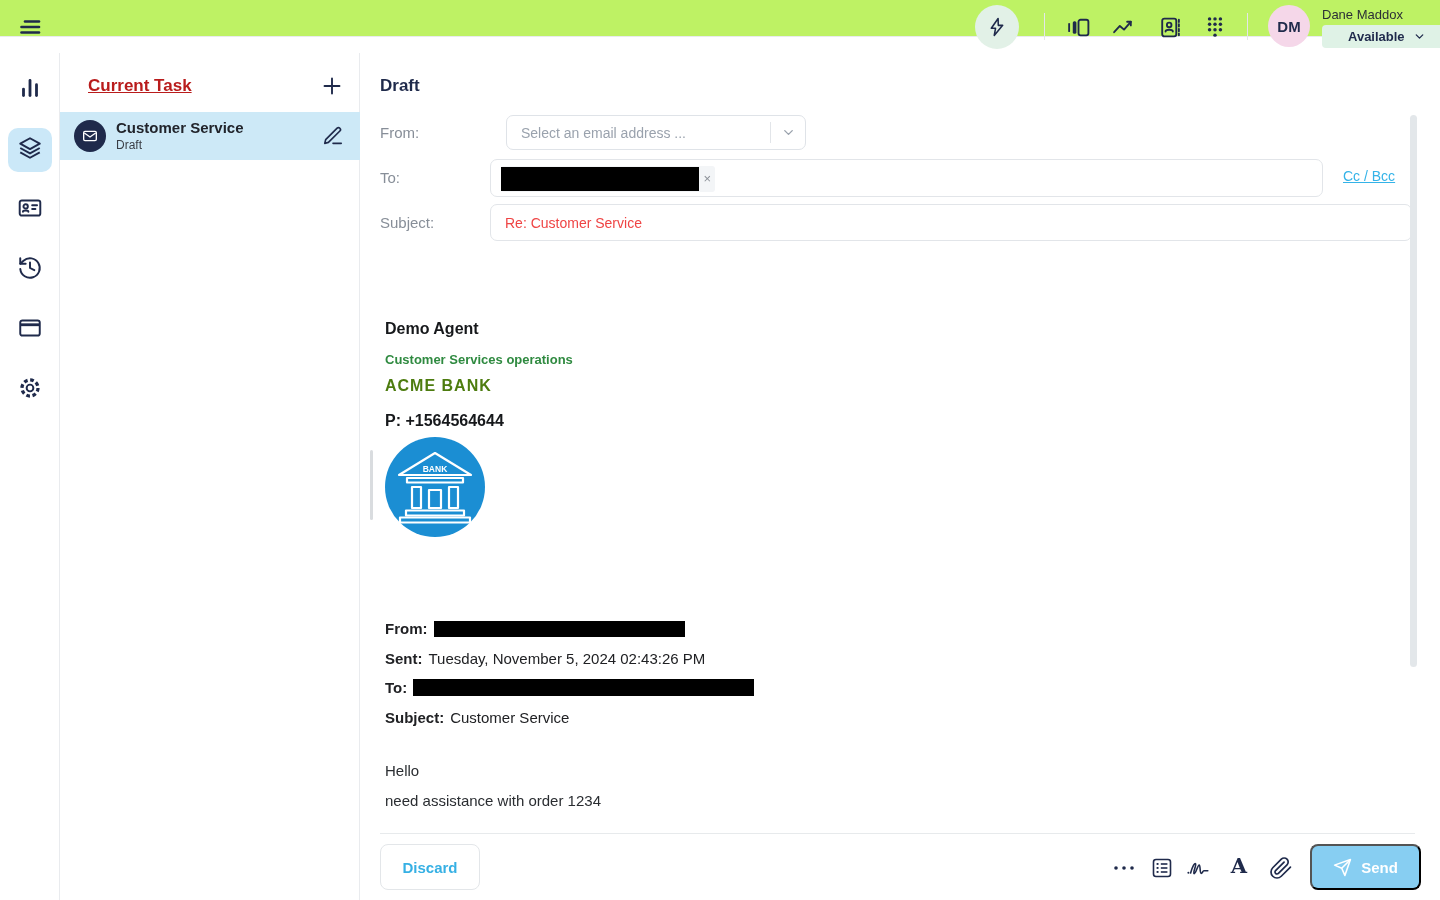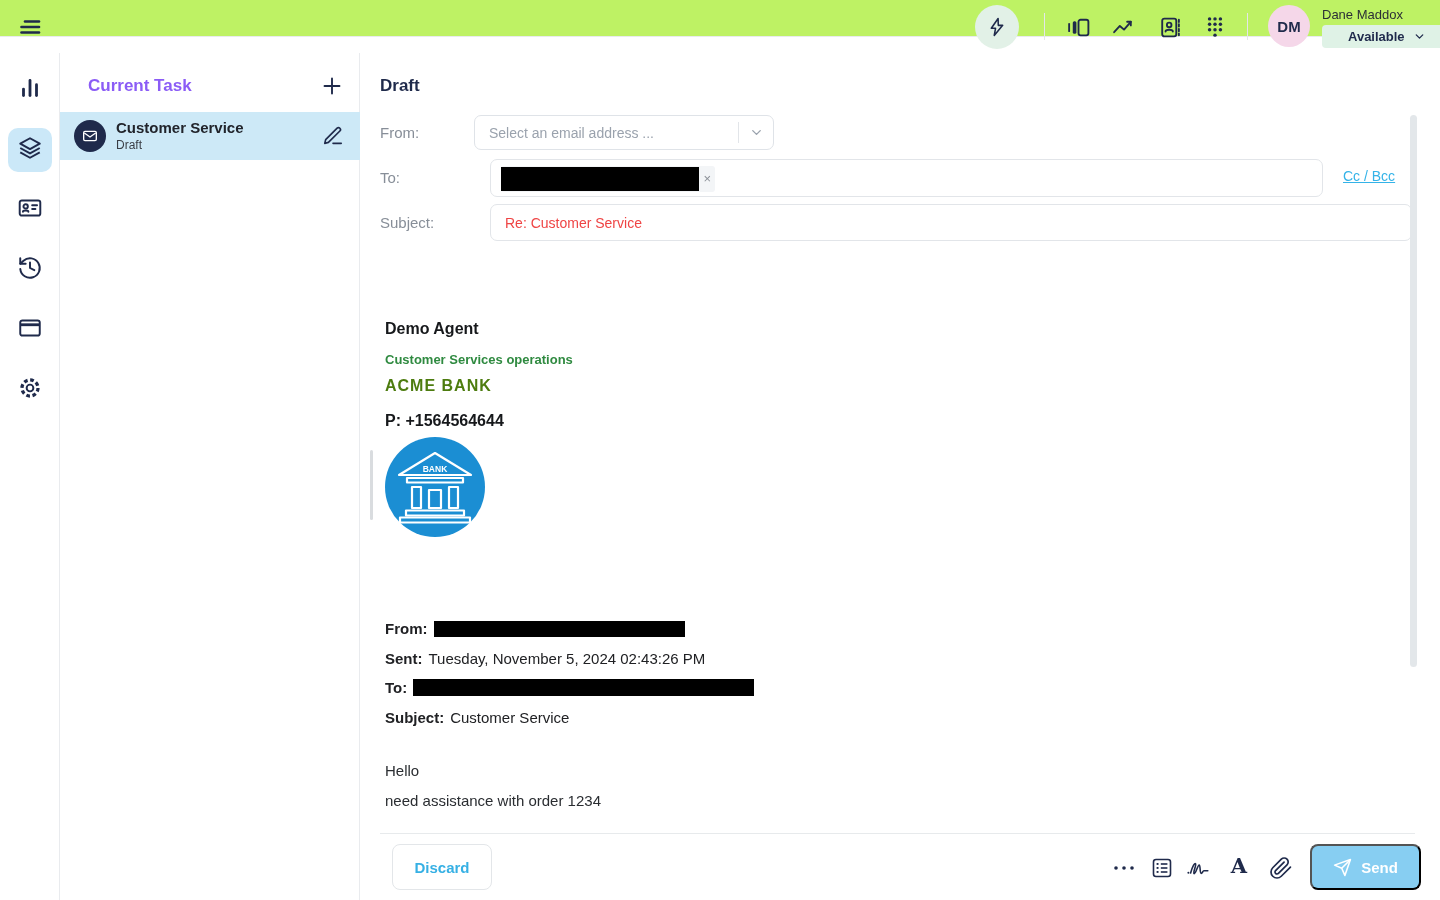--- a/index.html
+++ b/index.html
@@ -25,7 +25,7 @@
 
   
   #task-panel { position:absolute; left:60px; top:53px; width:300px; height:847px; background:#fff; border-right:1px solid #e9ebee; }
-  #task-title { position:absolute; left:28px; top:23px; font-size:17px; font-weight:bold; color:#8b5cf6; }
+  #task-title { position:absolute; left:28px; top:23px; font-size:17px; font-weight:bold; color:#b91c1c;text-decoration:underline; }
   #add-task { position:absolute; right:15px; top:21px; width:24px; height:24px; cursor:pointer; }
   #task-item { position:absolute; left:0; top:59px; width:300px; height:48px; background:#cde9f7; cursor:pointer; }
   #task-avatar { position:absolute; left:14px; top:8px; width:32px; height:32px; border-radius:50%; background:#1f2a4b; display:flex; align-items:center; justify-content:center; }

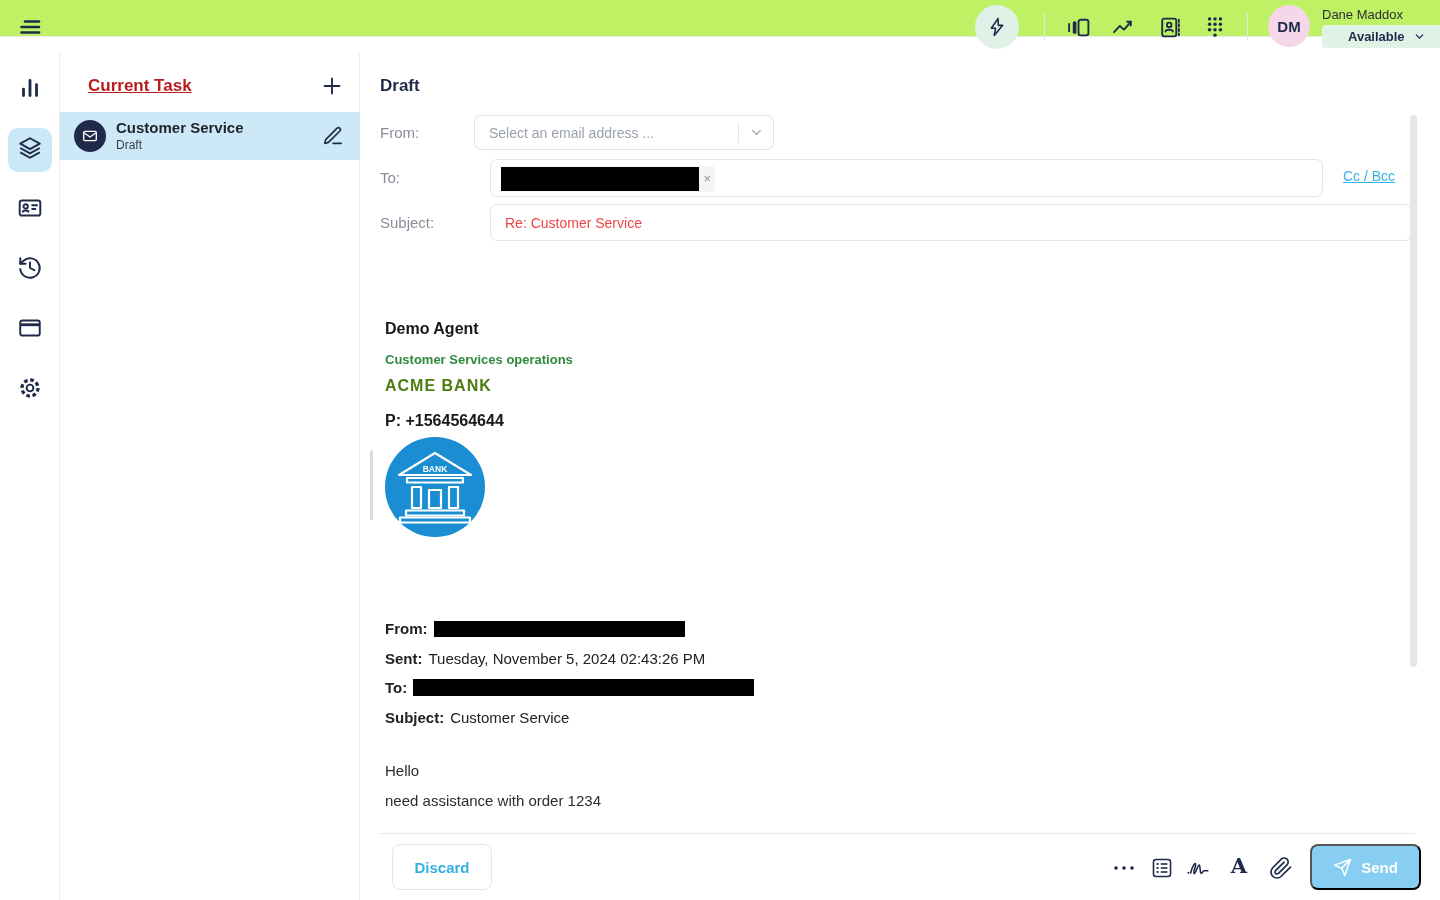--- a/index.html
+++ b/index.html
@@ -38,7 +38,7 @@
   #main { position:absolute; left:360px; top:53px; width:1080px; height:847px; background:#fff; }
   #draft-title { position:absolute; left:20px; top:23px; font-size:17px; font-weight:bold; color:#1f2a4b; }
   .row-label { position:absolute; left:20px; font-size:15px; color:#878e98; }
-  #from-select { position:absolute; left:114px; top:62px; width:300px; height:35px; border:1px solid #dfe3e8; border-radius:7px; display:flex; align-items:center; cursor:pointer; background:#fff; }
+  #from-select { position:absolute; left:146px; top:62px; width:300px; height:35px; border:1px solid #dfe3e8; border-radius:7px; display:flex; align-items:center; cursor:pointer; background:#fff; }
   #from-placeholder { padding-left:14px; font-size:14px; color:#9aa2ad; flex:1; }
   #from-select .sep { width:1px; height:21px; background:#e2e5e9; }
   #from-select .chev { width:34px; display:flex; align-items:center; justify-content:center; }

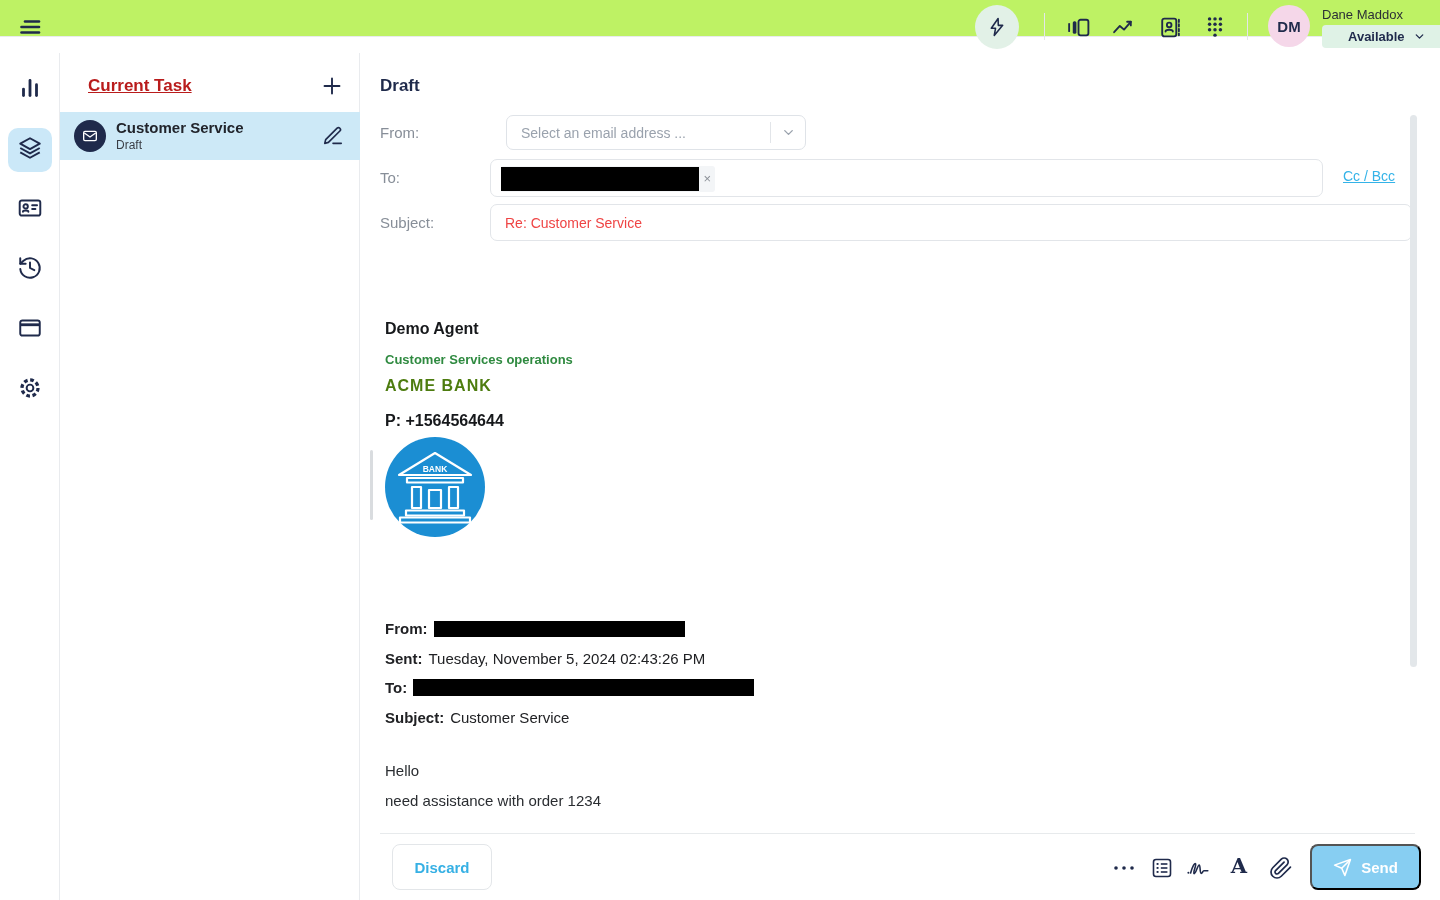--- a/index.html
+++ b/index.html
@@ -69,7 +69,7 @@
 
   
   #footer-divider { position:absolute; left:20px; top:780px; width:1035px; height:1px; background:#e7eaec; }
-  #discard-btn { position:absolute; left:20px; top:791px; width:100px; height:46px; border:1px solid #e3e6e9; border-radius:8px; background:#fff; color:#36b0e4; font-weight:bold; font-size:15px; display:flex; align-items:center; justify-content:center; cursor:pointer;margin-left:12px; }
+  #discard-btn { position:absolute; left:20px; top:791px; width:100px; height:46px; border:1px solid #e3e6e9; border-radius:8px; background:#fff; color:#36b0e4; font-weight:bold; font-size:15px; display:flex; align-items:center; justify-content:center; cursor:pointer; }
   .ft-icon { position:absolute; top:803px; width:24px; height:24px; cursor:pointer; }
   .ft-icon svg { width:100%; height:100%; display:block; }
   #font-icon { font-family:"DejaVu Serif", serif; font-weight:bold; font-size:21px; color:#1f2a4b; top:800px; text-align:center; }

